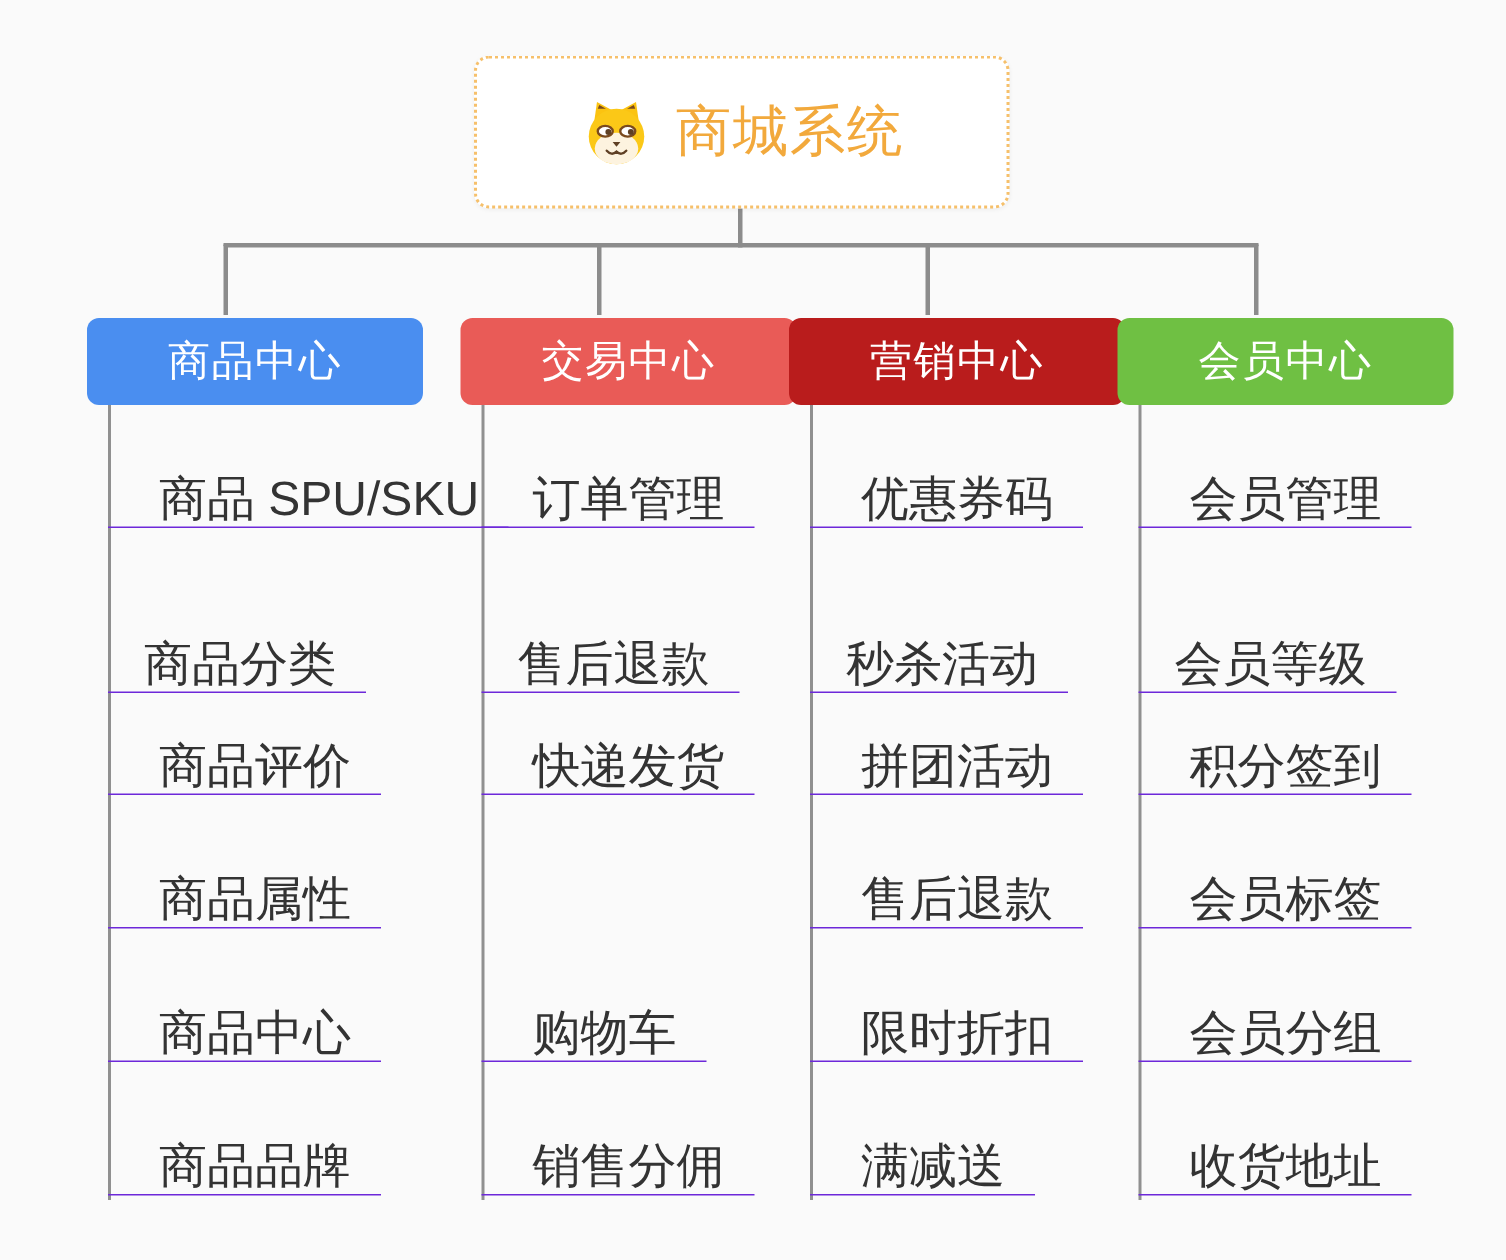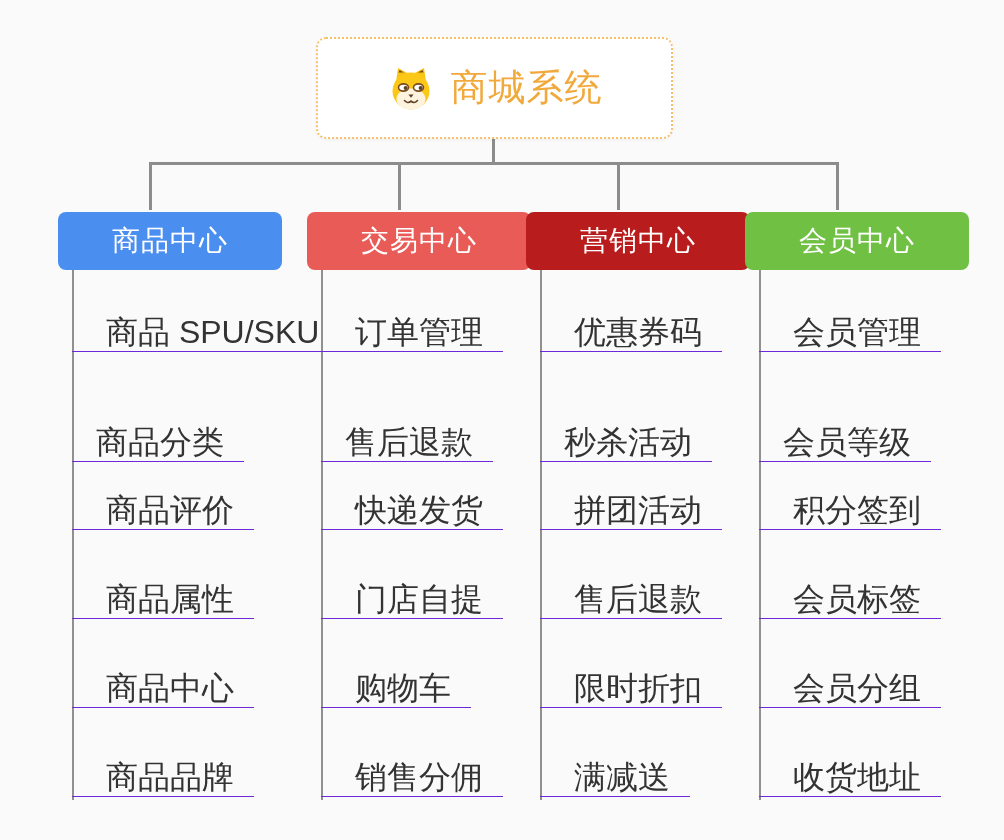--- a/index.html
+++ b/index.html
@@ -119,7 +119,6 @@
   <div class="leaf c0 r5">商品品牌</div>
   <div class="leaf c1 r1">售后退款</div>
   <div class="leaf c1 r2">快递发货</div>
-  <div class="leaf c1 r3">门店自提</div>
   <div class="leaf c1 r4">购物车</div>
   <div class="leaf c1 r5">销售分佣</div>
 

